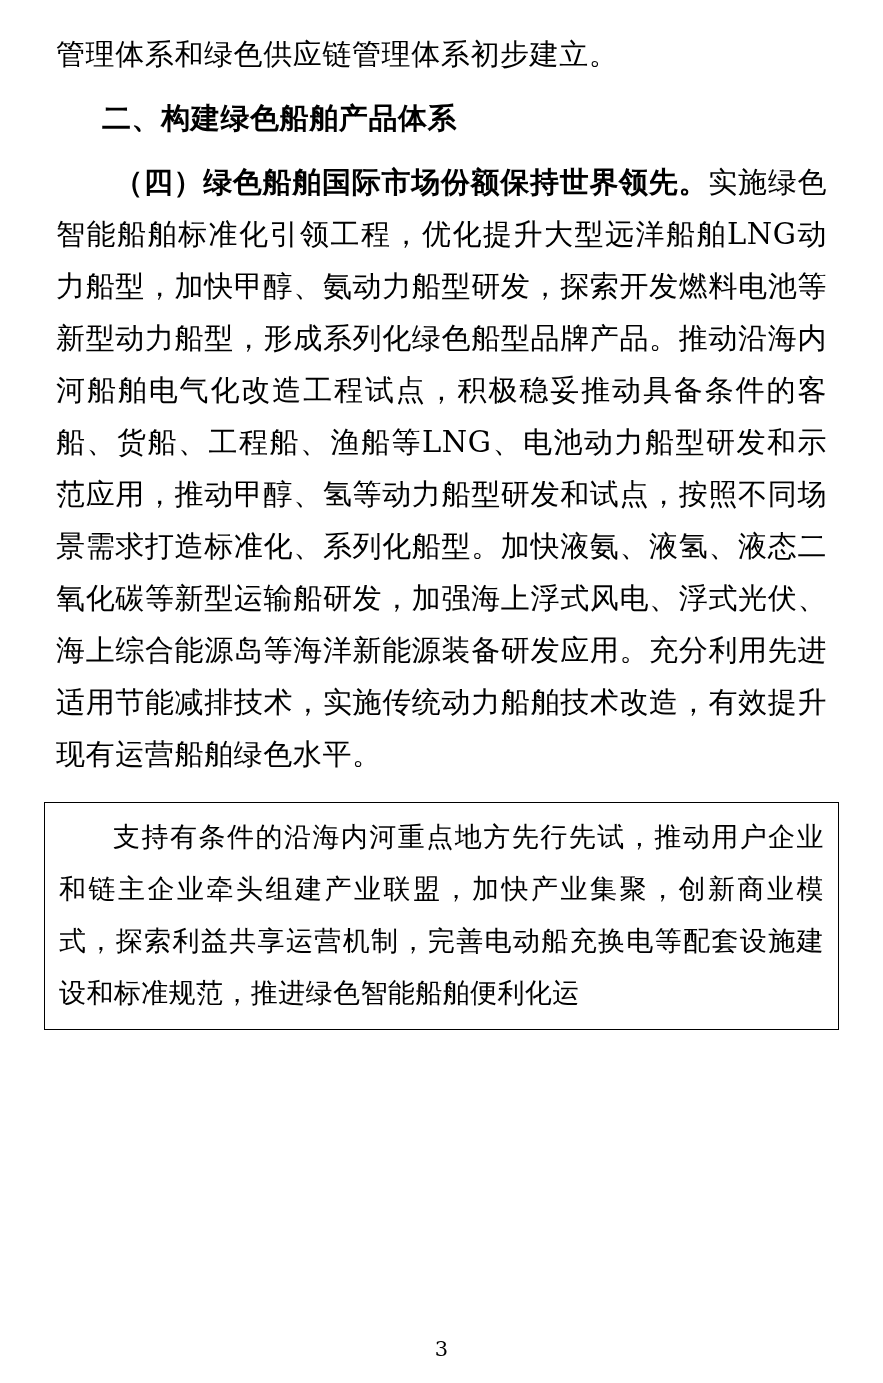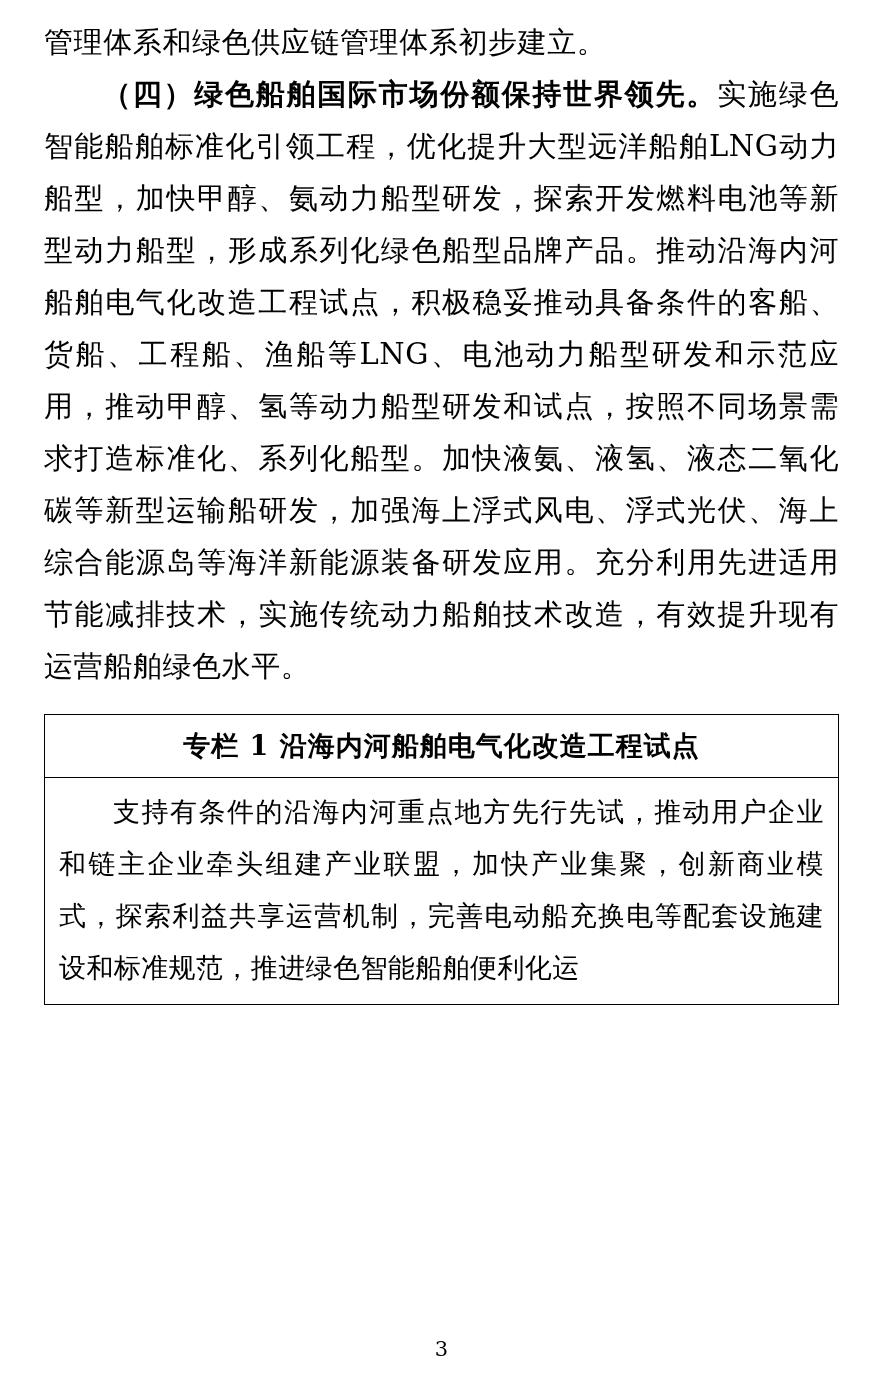--- a/index.html
+++ b/index.html
@@ -28,7 +28,7 @@
     letter-spacing: 0.6px;
   }
   .p {
-    margin: 0;
+    margin: 12px;
   }
   .indent2 {
     text-indent: 58px;

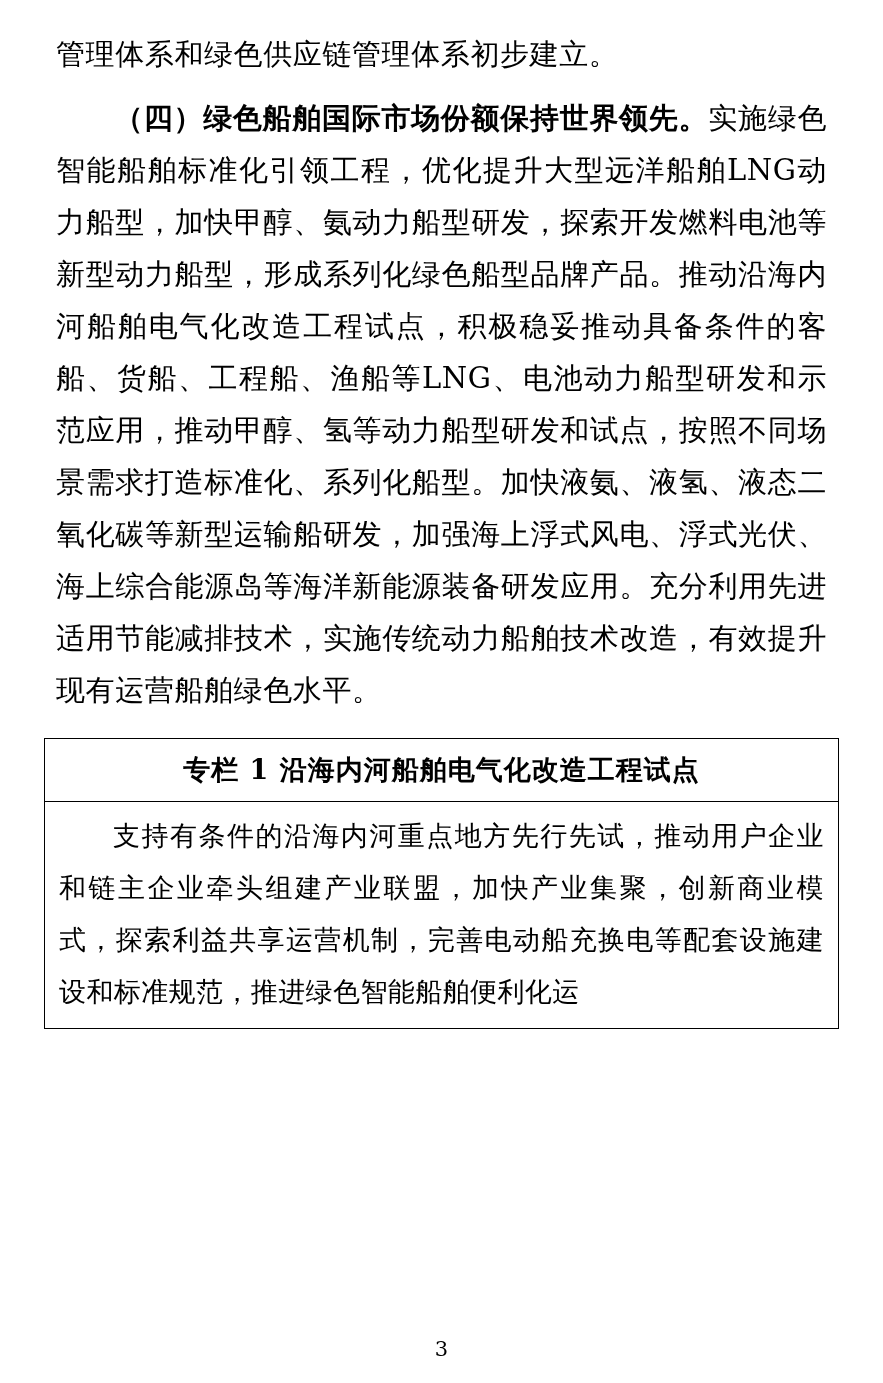--- a/index.html
+++ b/index.html
@@ -88,6 +88,7 @@
     <p class="p">管理体系和绿色供应链管理体系初步建立。</p>
 
 
+    <p class="heading">二、构建绿色船舶产品体系</p>
 
     <p class="p indent2"><span class="strong">（四）绿色船舶国际市场份额保持世界领先。</span><span>实施绿色智能船舶标准化引领工程，优化提升大型远洋船舶LNG动力船型，加快甲醇、氨动力船型研发，探索开发燃料电池等新型动力船型，形成系列化绿色船型品牌产品。推动沿海内河船舶电气化改造工程试点，积极稳妥推动具备条件的客船、货船、工程船、渔船等LNG、电池动力船型研发和示范应用，推动甲醇、氢等动力船型研发和试点，按照不同场景需求打造标准化、系列化船型。加快液氨、液氢、液态二氧化碳等新型运输船研发，加强海上浮式风电、浮式光伏、海上综合能源岛等海洋新能源装备研发应用。充分利用先进适用节能减排技术，实施传统动力船舶技术改造，有效提升现有运营船舶绿色水平。</span></p>
 

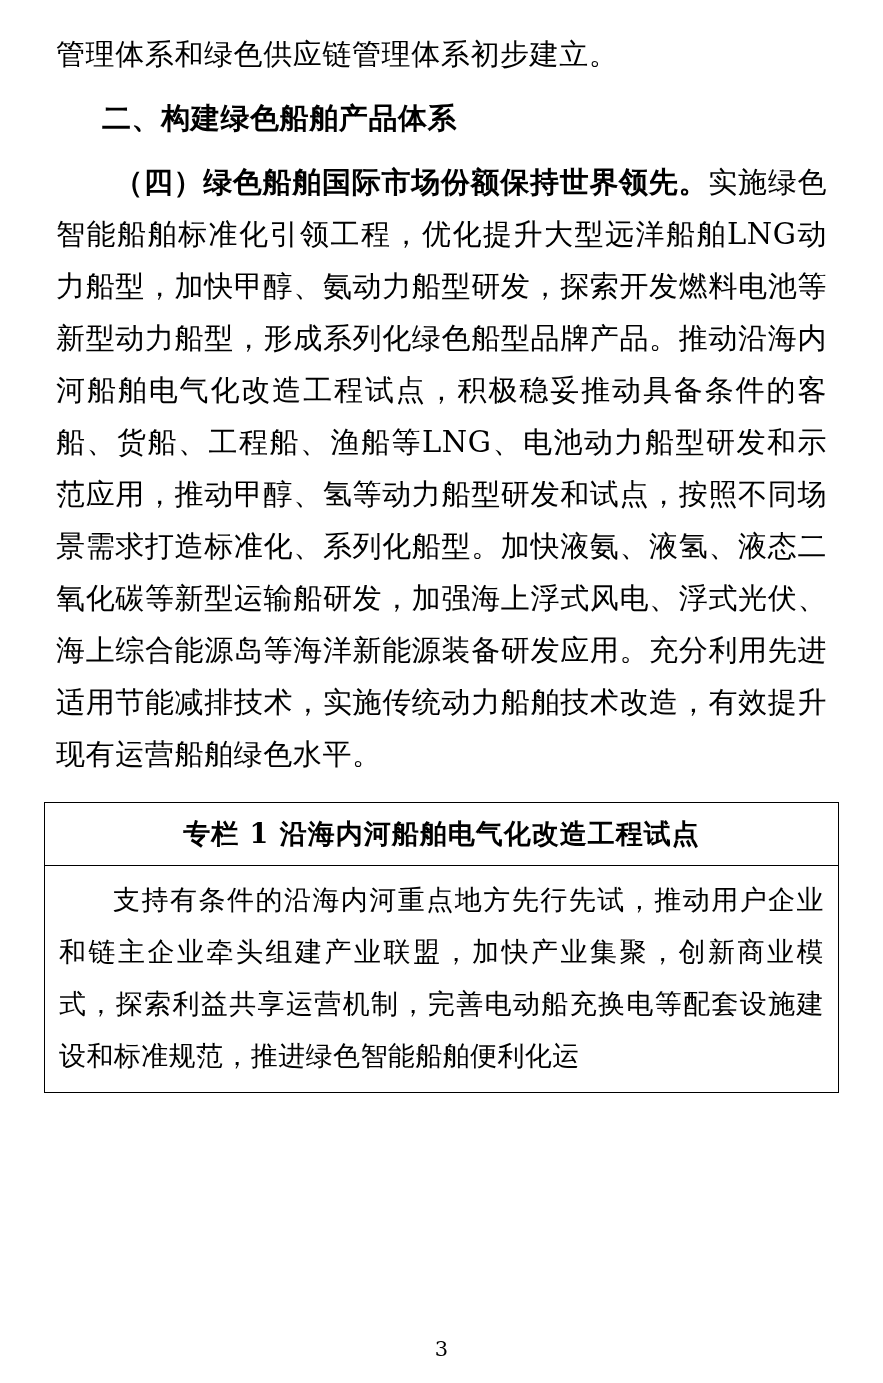--- a/index.html
+++ b/index.html
@@ -95,7 +95,6 @@
   </div>
 
   <div class="box">
-    <div class="box-title">专栏 1  沿海内河船舶电气化改造工程试点</div>
     <div class="box-body">
       <p>支持有条件的沿海内河重点地方先行先试，推动用户企业和链主企业牵头组建产业联盟，加快产业集聚，创新商业模式，探索利益共享运营机制，完善电动船充换电等配套设施建设和标准规范，推进绿色智能船舶便利化运</p>
     </div>

